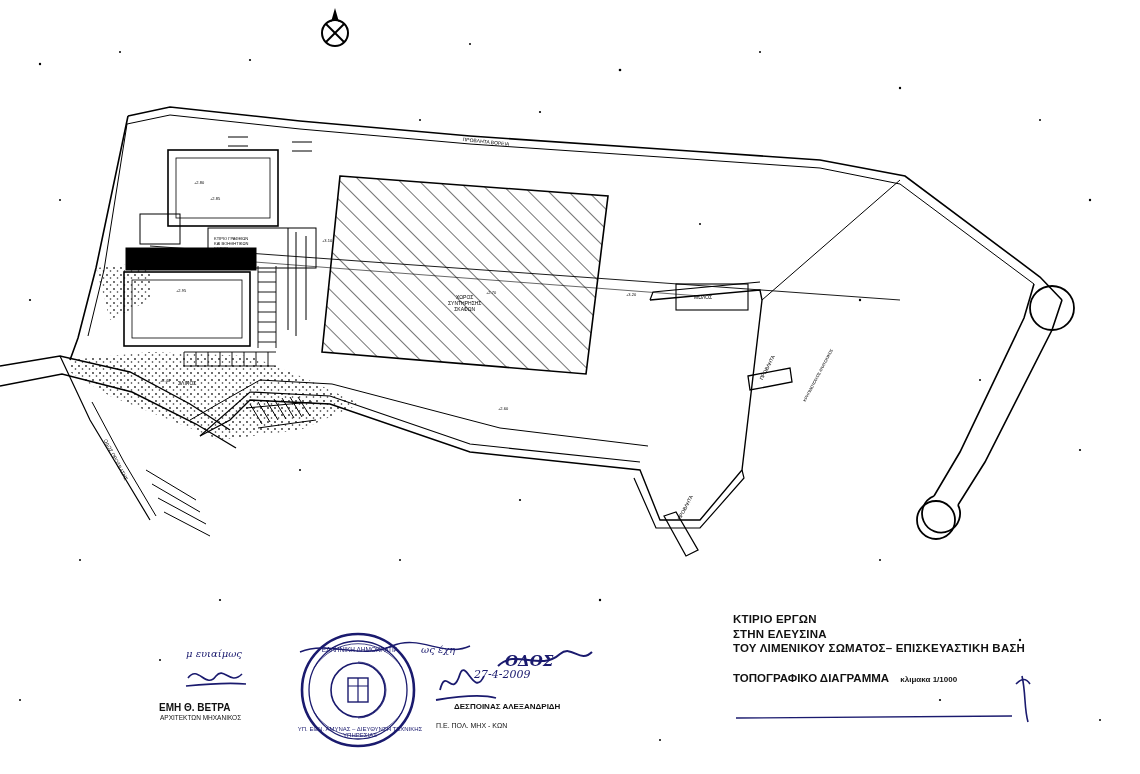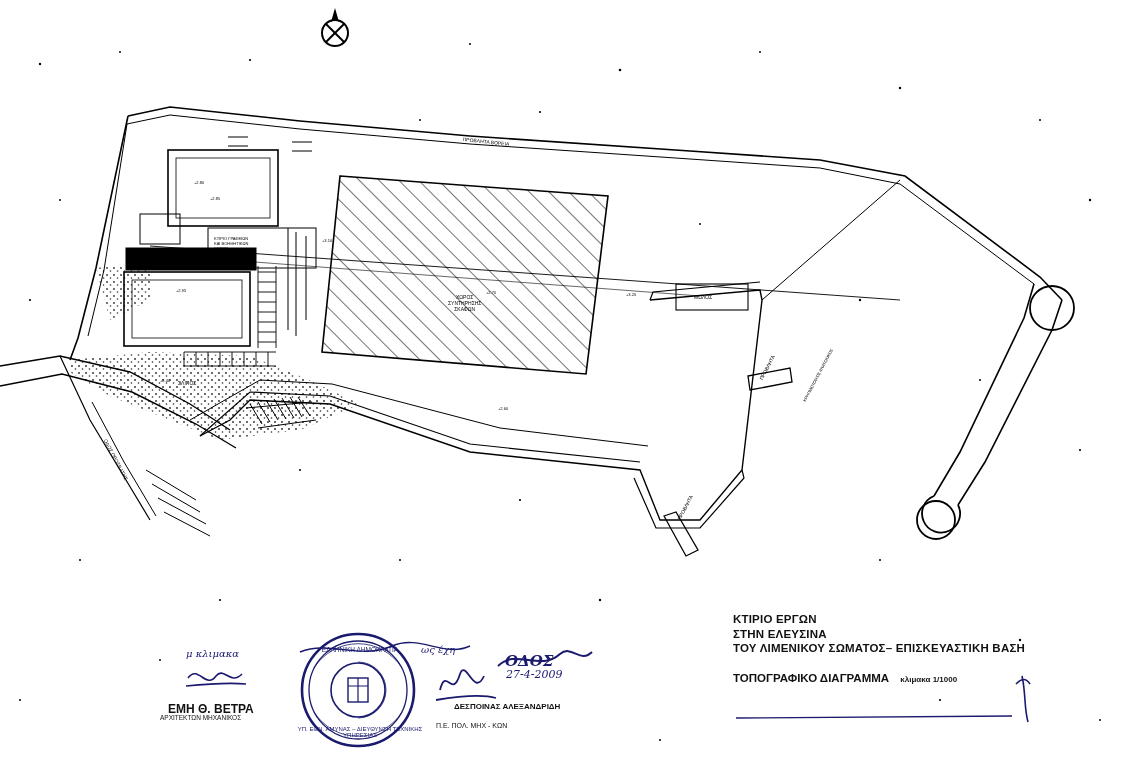--- a/index.html
+++ b/index.html
@@ -246,7 +246,7 @@
     <line x1="736" y1="718" x2="1012" y2="716" stroke="#1a1a6e" stroke-width="1.3"></line>
   </svg>
 
-  <div class="sig hand" style="left:186px;top:648px;font-size:10px;color:#1a1a6e;">μ κλιμακα</div>
+  <div class="sig hand" style="left:186px;top:648px;font-size:10px;color:#1a1a6e;">μ ευιαίμως</div>
   <div class="sig hand" style="left:384px;top:644px;font-size:10px;color:#1a1a6e;padding-left:37px;">ως έχη</div>
   <div class="sig hand" style="left:505px;top:652px;font-size:15px;font-weight:700;color:#1a1a6e;">ΟΔΟΣ</div>
   <div class="sig hand" style="left:506px;top:668px;font-size:11px;color:#1a1a6e;">27-4-2009</div>

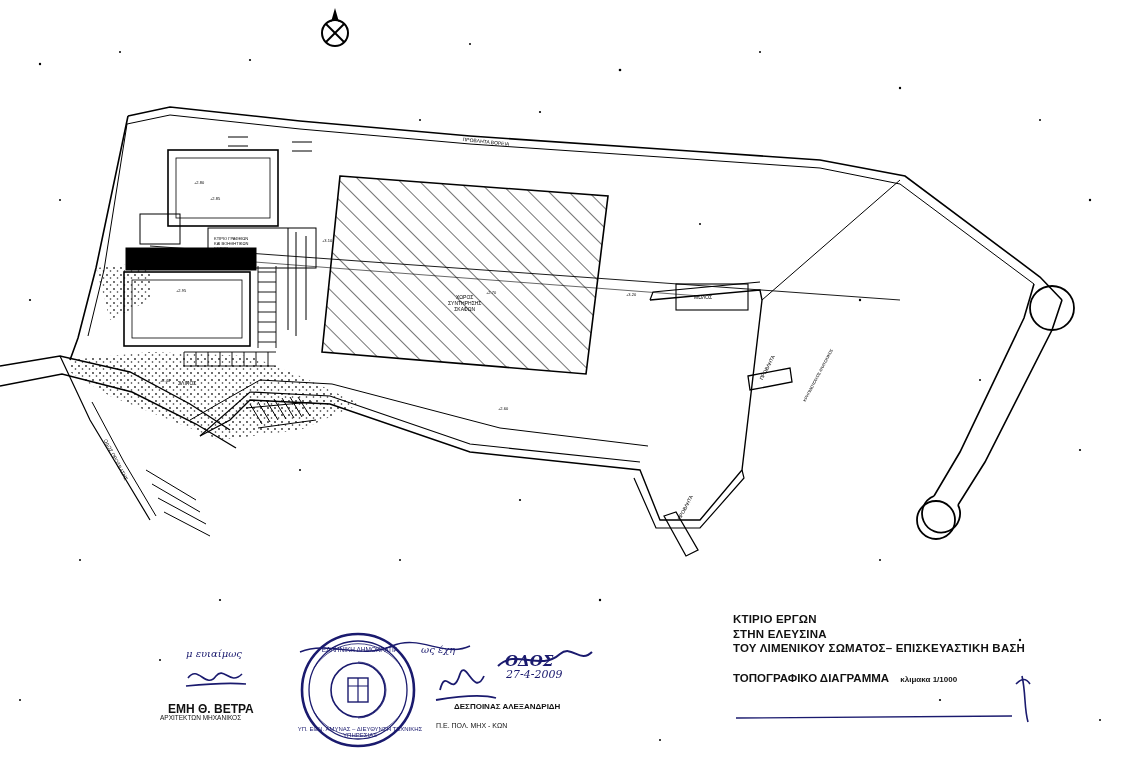--- a/index.html
+++ b/index.html
@@ -249,7 +249,7 @@
   <div class="sig hand" style="left:186px;top:648px;font-size:10px;color:#1a1a6e;">μ ευιαίμως</div>
   <div class="sig hand" style="left:384px;top:644px;font-size:10px;color:#1a1a6e;padding-left:37px;">ως έχη</div>
   <div class="sig hand" style="left:505px;top:652px;font-size:15px;font-weight:700;color:#1a1a6e;">ΟΔΟΣ</div>
-  <div class="sig hand" style="left:506px;top:668px;font-size:11px;color:#1a1a6e;">27-4-2009</div>
+  <div class="sig hand" style="left:474px;top:668px;font-size:11px;color:#1a1a6e;">27-4-2009</div>
 
   <div class="sig" style="left:168px;top:702px;font-size:12px;font-weight:600;">ΕΜΗ Θ. ΒΕΤΡΑ</div>
   <div class="sig" style="left:160px;top:714px;font-size:6.5px;">ΑΡΧΙΤΕΚΤΩΝ ΜΗΧΑΝΙΚΟΣ</div>

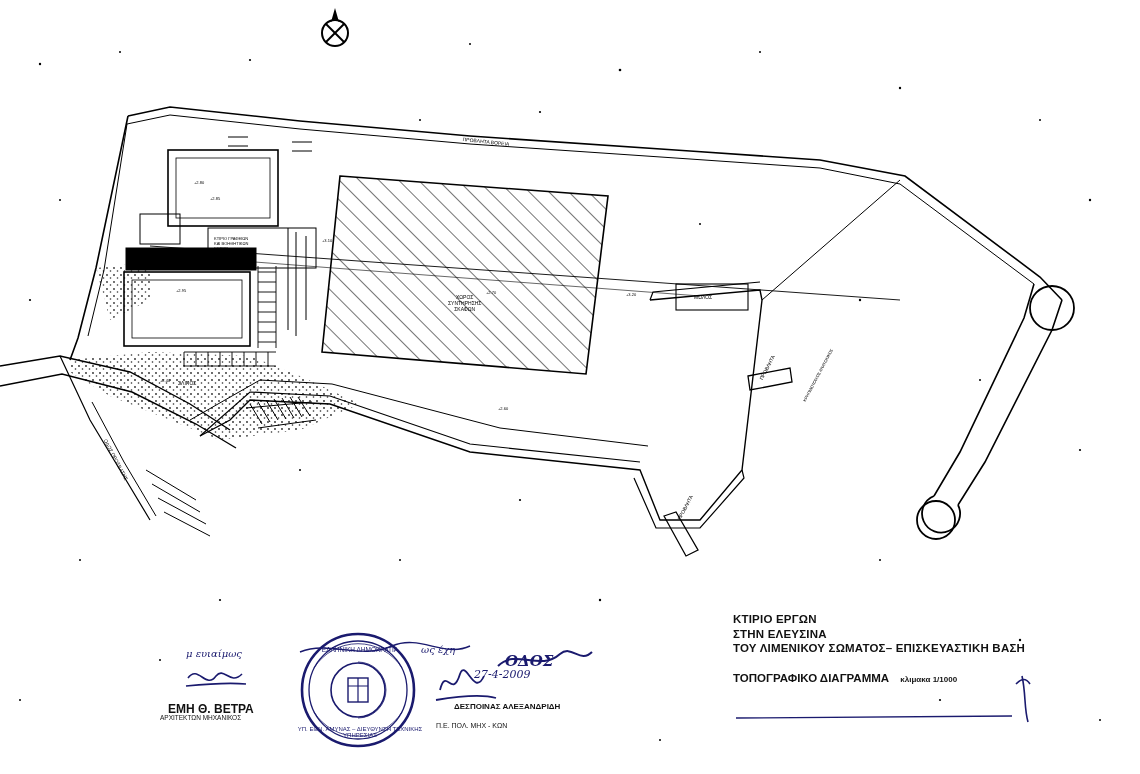--- a/index.html
+++ b/index.html
@@ -251,7 +251,7 @@
   <div class="sig hand" style="left:505px;top:652px;font-size:15px;font-weight:700;color:#1a1a6e;">ΟΔΟΣ</div>
   <div class="sig hand" style="left:474px;top:668px;font-size:11px;color:#1a1a6e;">27-4-2009</div>
 
-  <div class="sig" style="left:168px;top:702px;font-size:12px;font-weight:600;">ΕΜΗ Θ. ΒΕΤΡΑ</div>
+  <div class="sig" style="left:159px;top:702px;font-size:10px;font-weight:600;">ΕΜΗ Θ. ΒΕΤΡΑ</div>
   <div class="sig" style="left:160px;top:714px;font-size:6.5px;">ΑΡΧΙΤΕΚΤΩΝ ΜΗΧΑΝΙΚΟΣ</div>
 
   <div class="sig" style="left:430px;top:702px;font-size:8px;font-weight:600;margin-left:24px;">ΔΕΣΠΟΙΝΑΣ ΑΛΕΞΑΝΔΡΙΔΗ</div>

